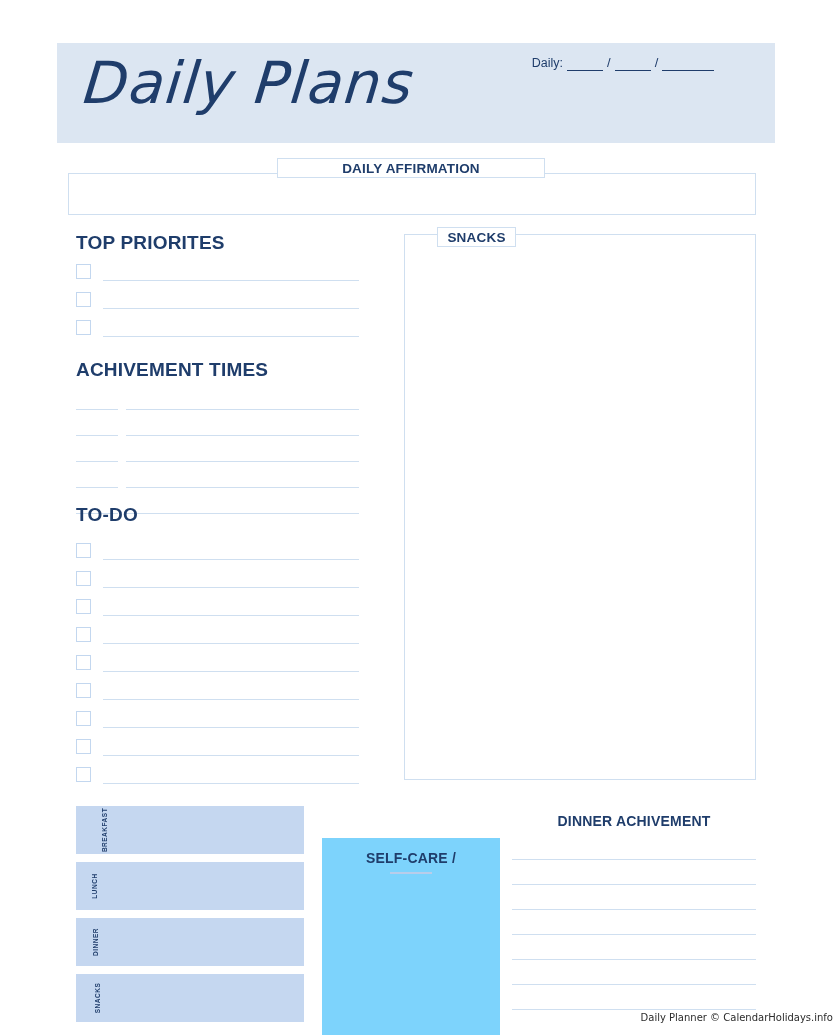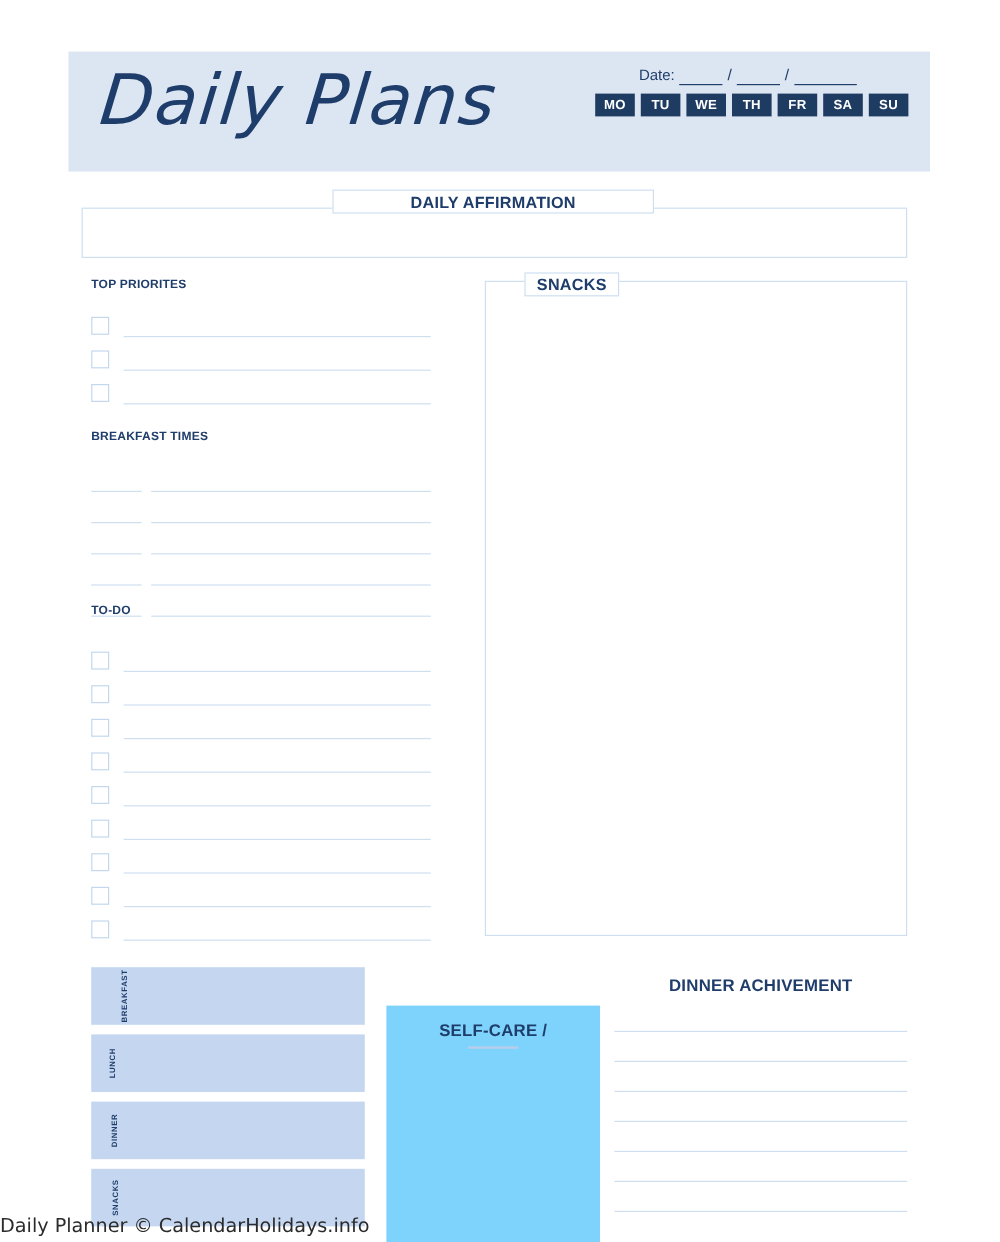--- a/index.html
+++ b/index.html
@@ -283,7 +283,7 @@
 
   <div class="date-block">
     <div class="date-row">
-      <span class="date-label">Date:</span>
+      <span class="date-label">Daily:</span>
       <span class="date-blank bw1"></span>
       <span class="slash">/</span>
       <span class="date-blank bw2"></span>

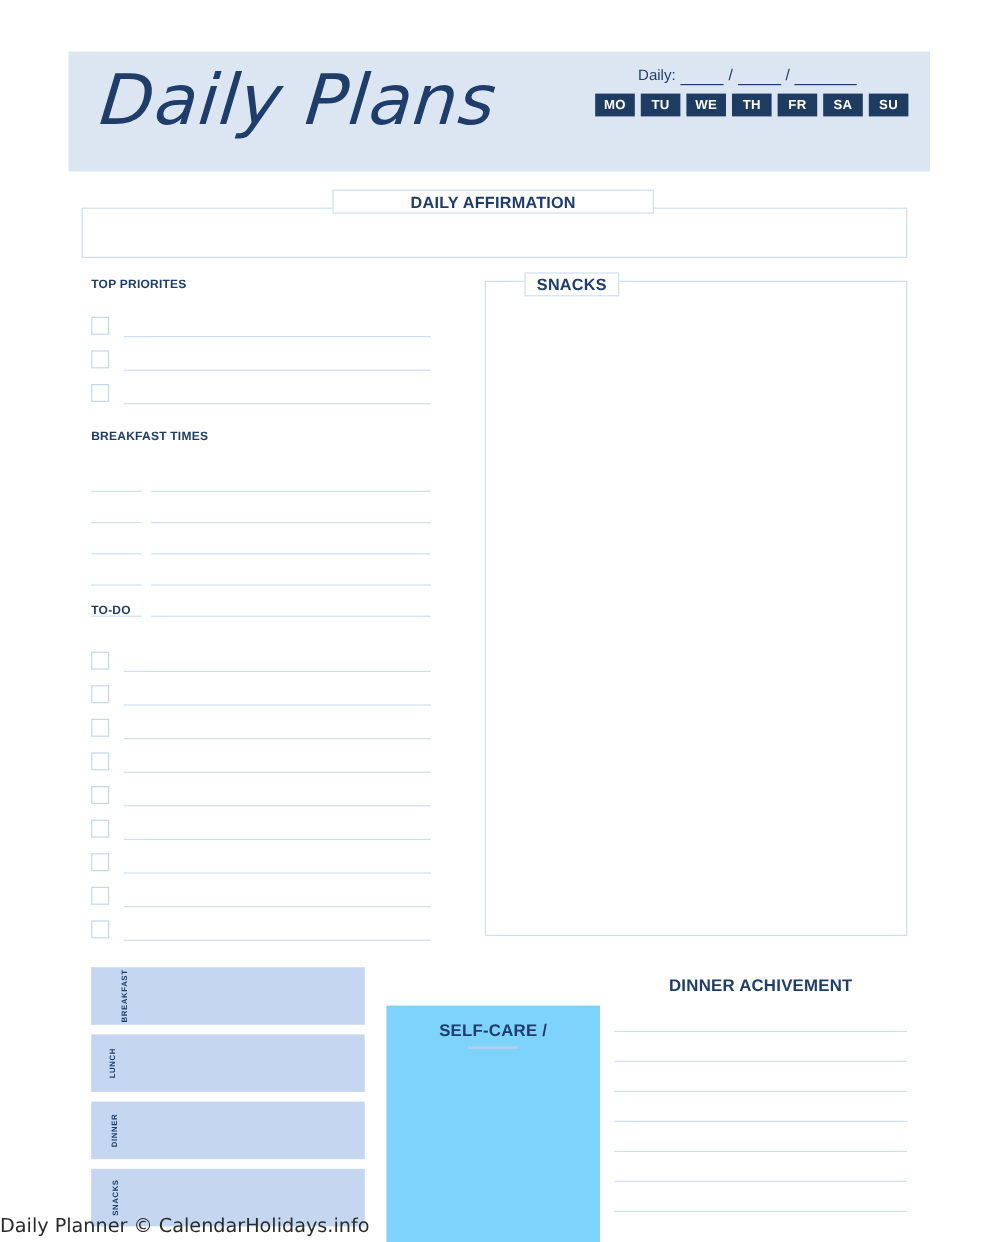--- a/index.html
+++ b/index.html
@@ -290,15 +290,6 @@
       <span class="slash">/</span>
       <span class="date-blank bw3"></span>
     </div>
-    <div class="days-row">
-      <div class="day-btn">MO</div>
-      <div class="day-btn">TU</div>
-      <div class="day-btn">WE</div>
-      <div class="day-btn">TH</div>
-      <div class="day-btn">FR</div>
-      <div class="day-btn">SA</div>
-      <div class="day-btn">SU</div>
-    </div>
   </div>
 </div>
 

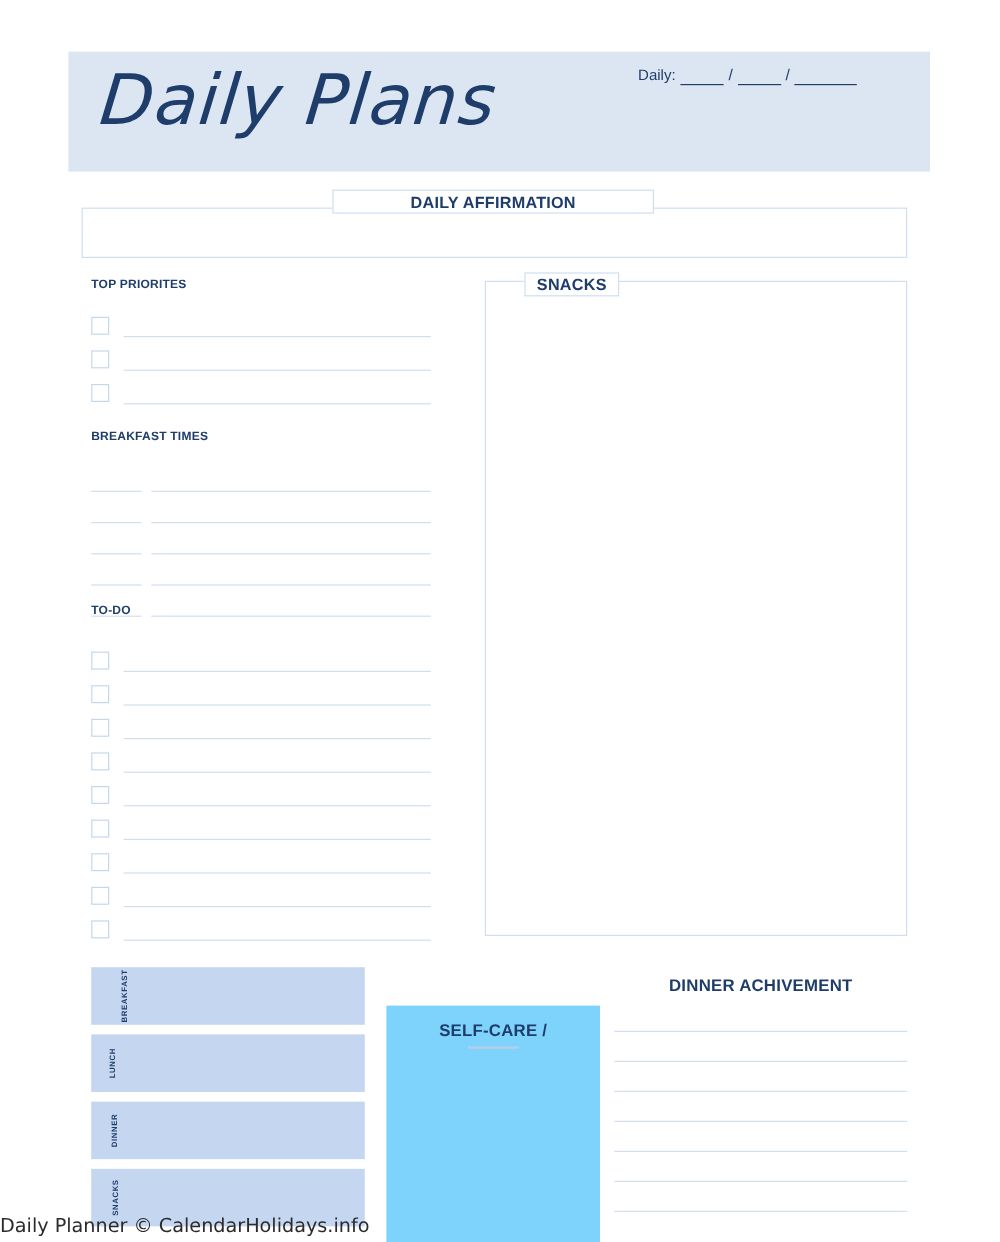--- a/index.html
+++ b/index.html
@@ -136,7 +136,7 @@
   .section-title {
     position: absolute;
     color: #1f3d6b;
-    font-size: 10px;
+    font-size: 19px;
     font-weight: 700;
     letter-spacing: 0.2px;
     white-space: nowrap;

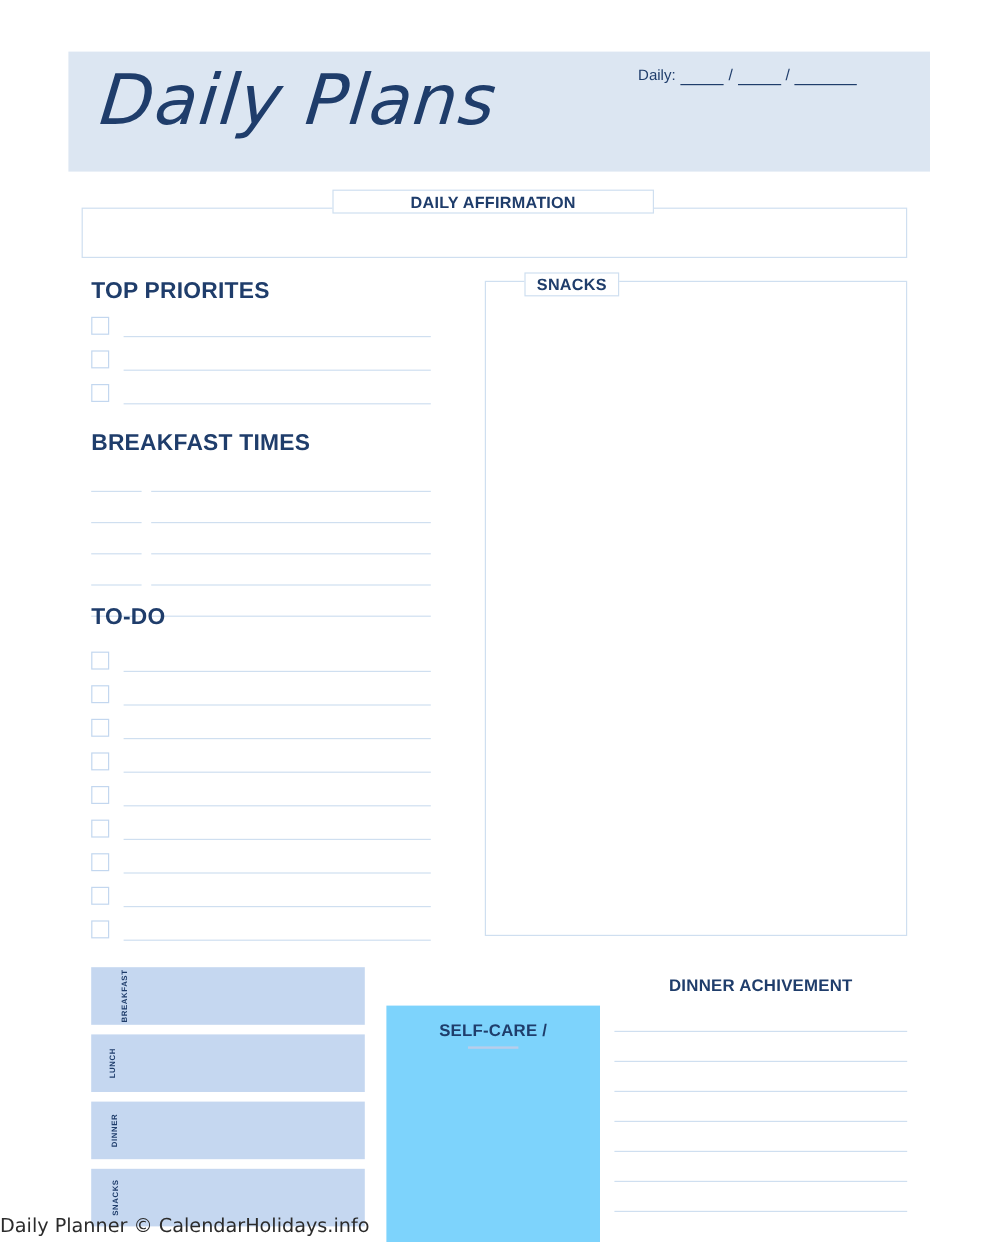--- a/index.html
+++ b/index.html
@@ -314,7 +314,7 @@
   <div class="check-line"></div>
 </div>
 
-<div class="section-title" id="important-times-title">BREAKFAST TIMES</div>
+<div class="section-title" id="important-times-title">ACHIVEMENT TIMES</div>
 
 <div class="time-row" style="top:388px">
   <div class="time-blank"></div>

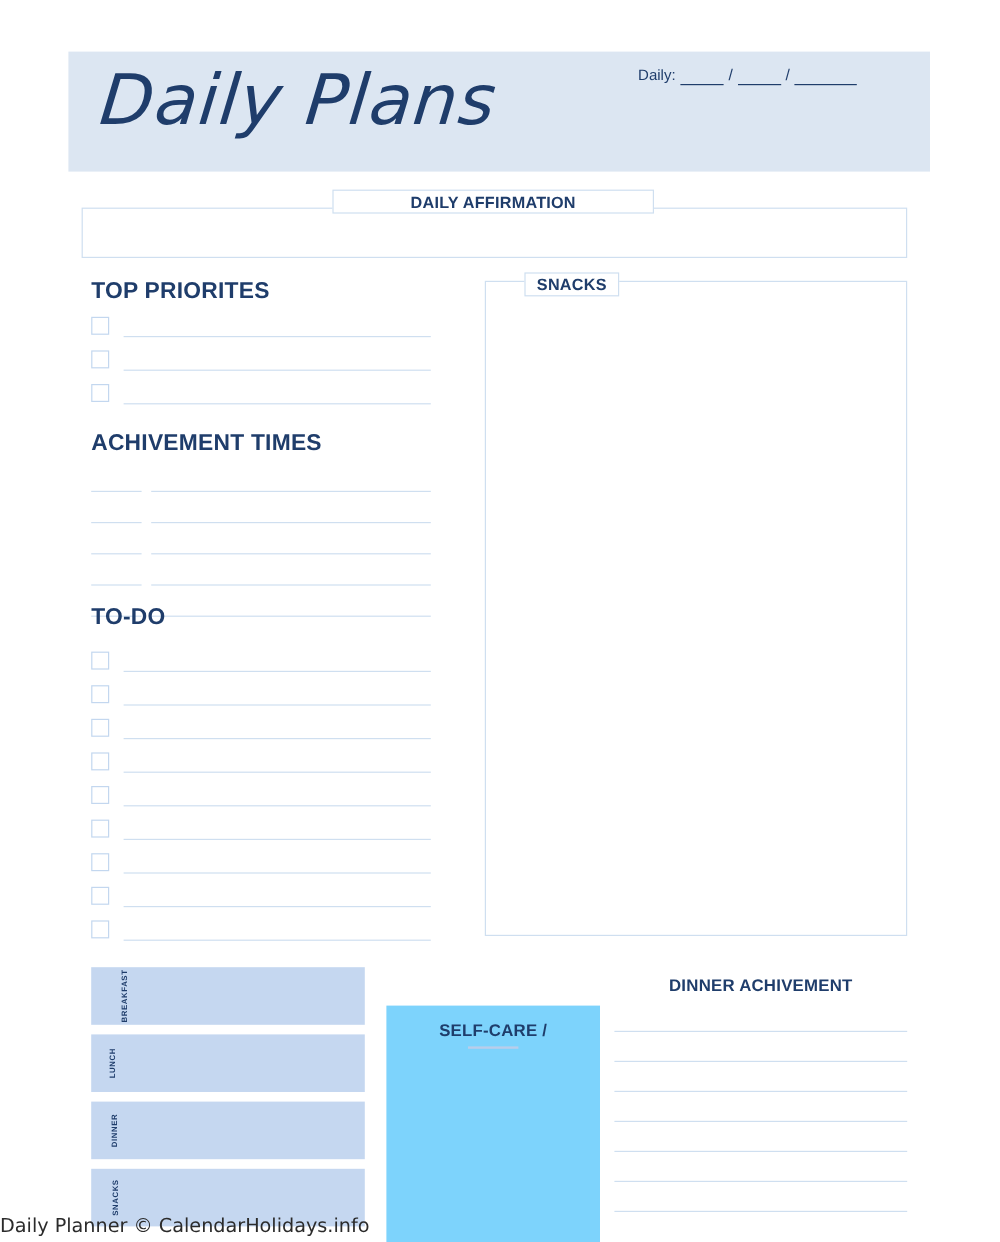--- a/index.html
+++ b/index.html
@@ -269,9 +269,9 @@
     left: 0;
     top: 1012px;
     width: 100%;
-    text-align: left;
+    text-align: right;
     color: #2b2b2b;
-    font-size: 16px;
+    font-size: 10px;
     font-family: "DejaVu Sans", sans-serif;
   }
 </style>

